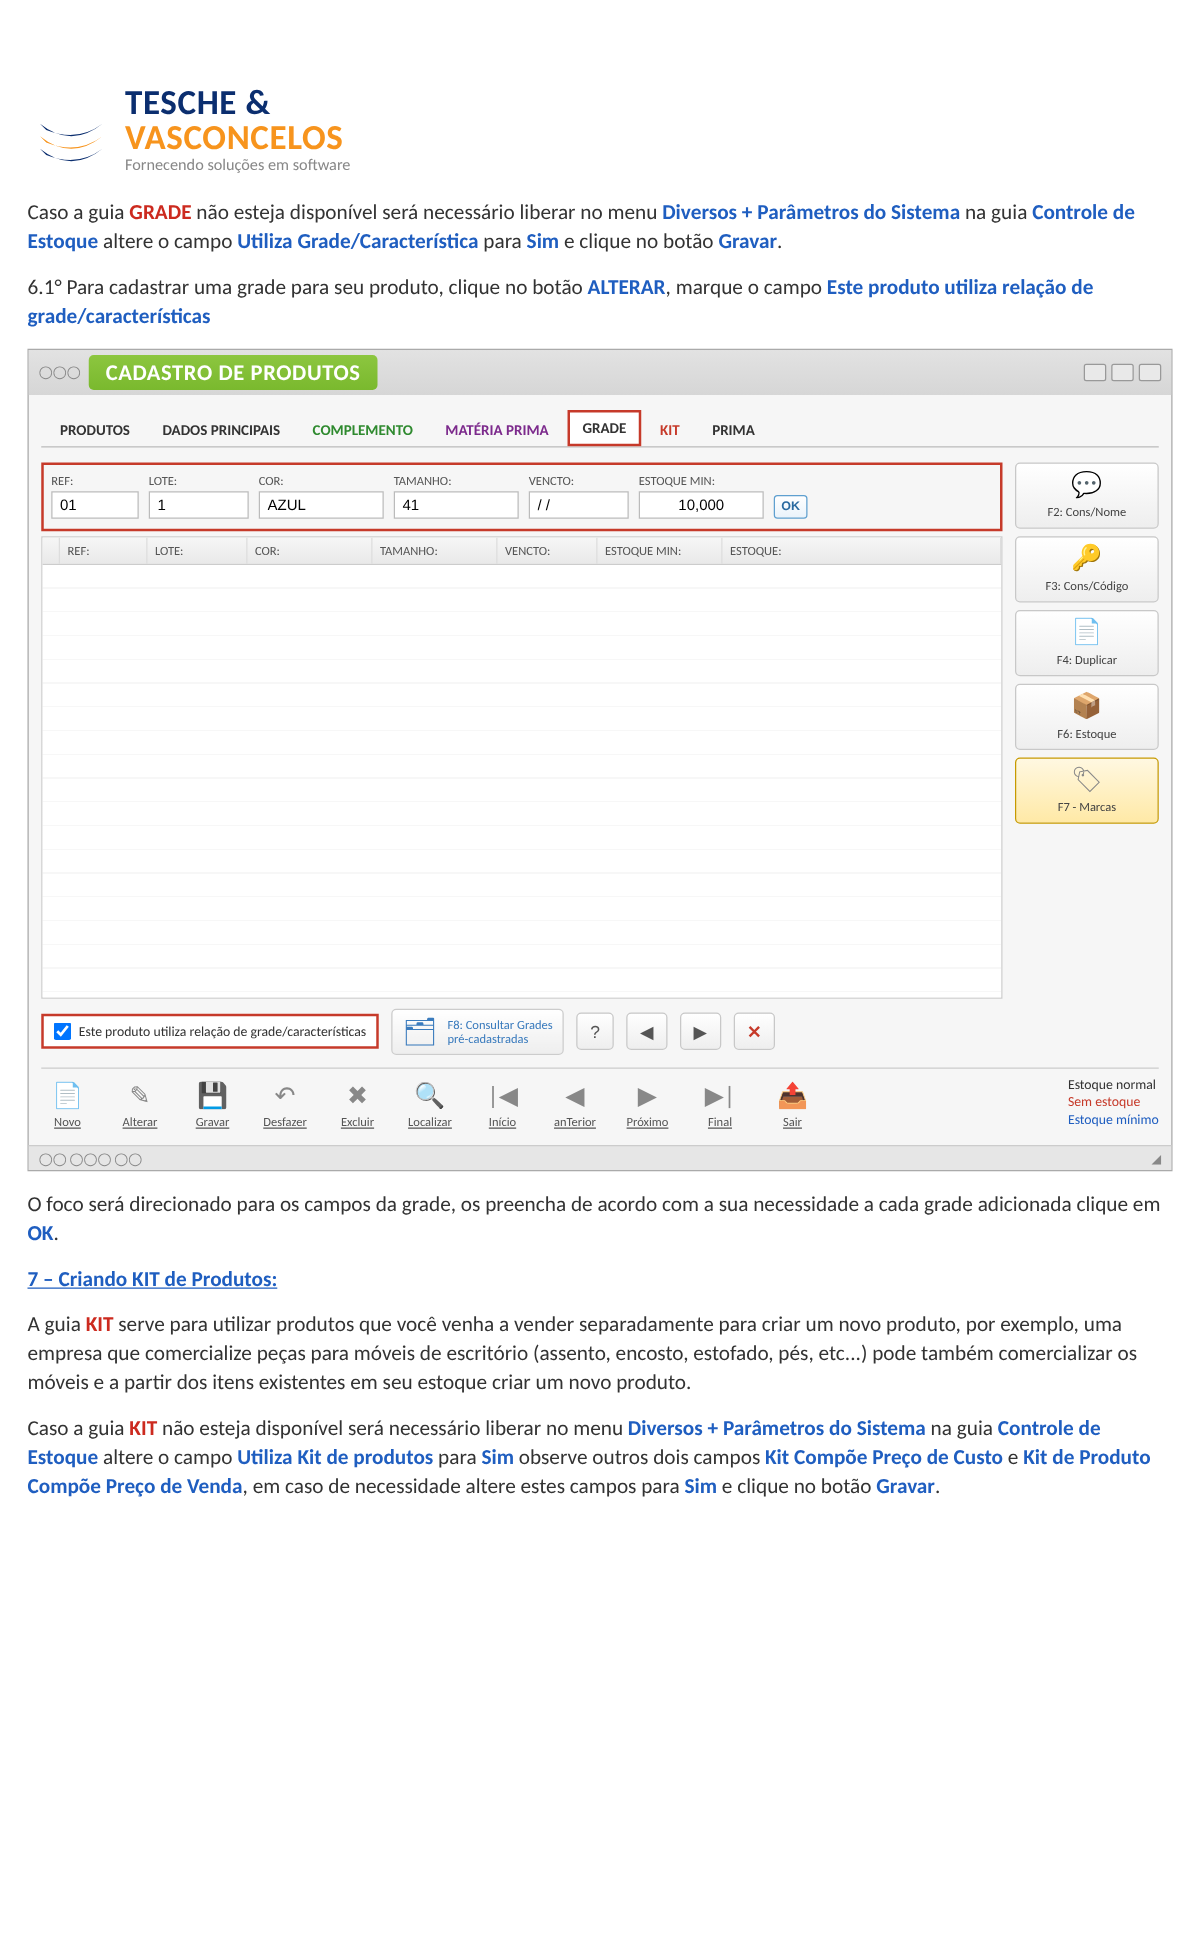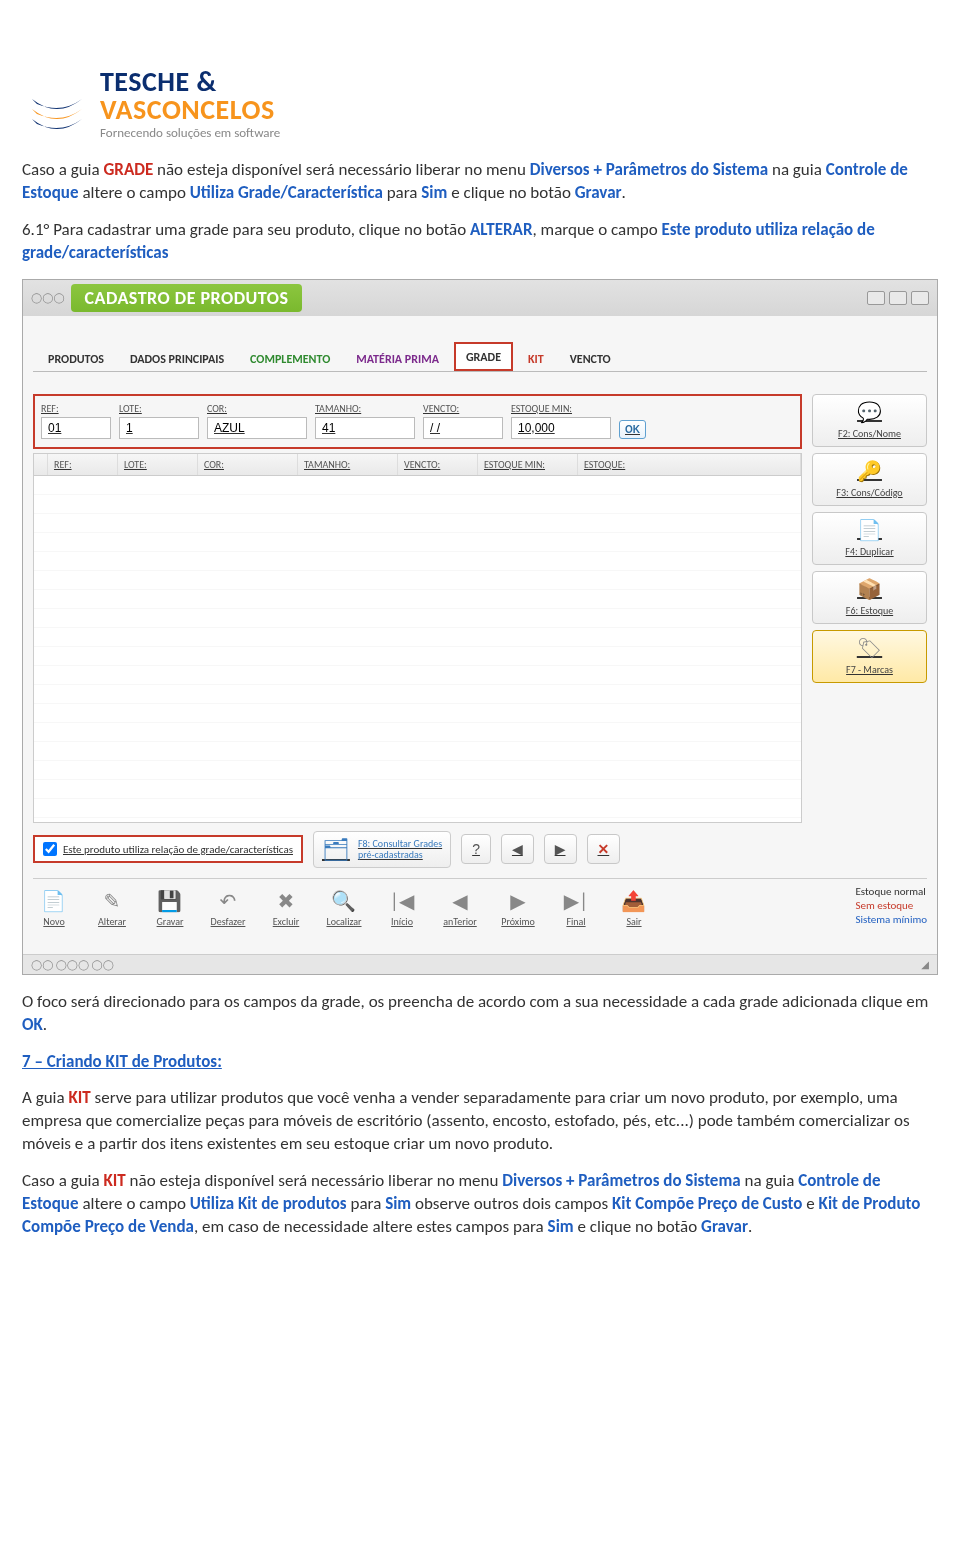--- a/index.html
+++ b/index.html
@@ -25,7 +25,7 @@
   .title-pill { background: linear-gradient(#8cc63f,#7ab92e); color:#fff; padding:3px 14px; border-radius:4px; font-size:18px; font-weight:bold; letter-spacing:.5px; }
   .titlebar .right { display:flex; gap:4px; }
   .chip { width:18px; height:14px; border:1px solid #999; background:#e9e9e9; border-radius:2px; }
-  .content { padding: 26px 10px; }
+  .content { padding: 12px 10px; }
   .tabs { display:flex; gap:4px; align-items:flex-end; border-bottom:1px solid #bbb; padding:0 4px; }
   .tab { padding:6px 10px 5px; font-size:12px; font-weight:bold; color:#333; border:1px solid transparent; border-bottom:none; background:transparent; cursor:pointer; }
   .tab[data-color="green"] { color:#2f8a2f; }

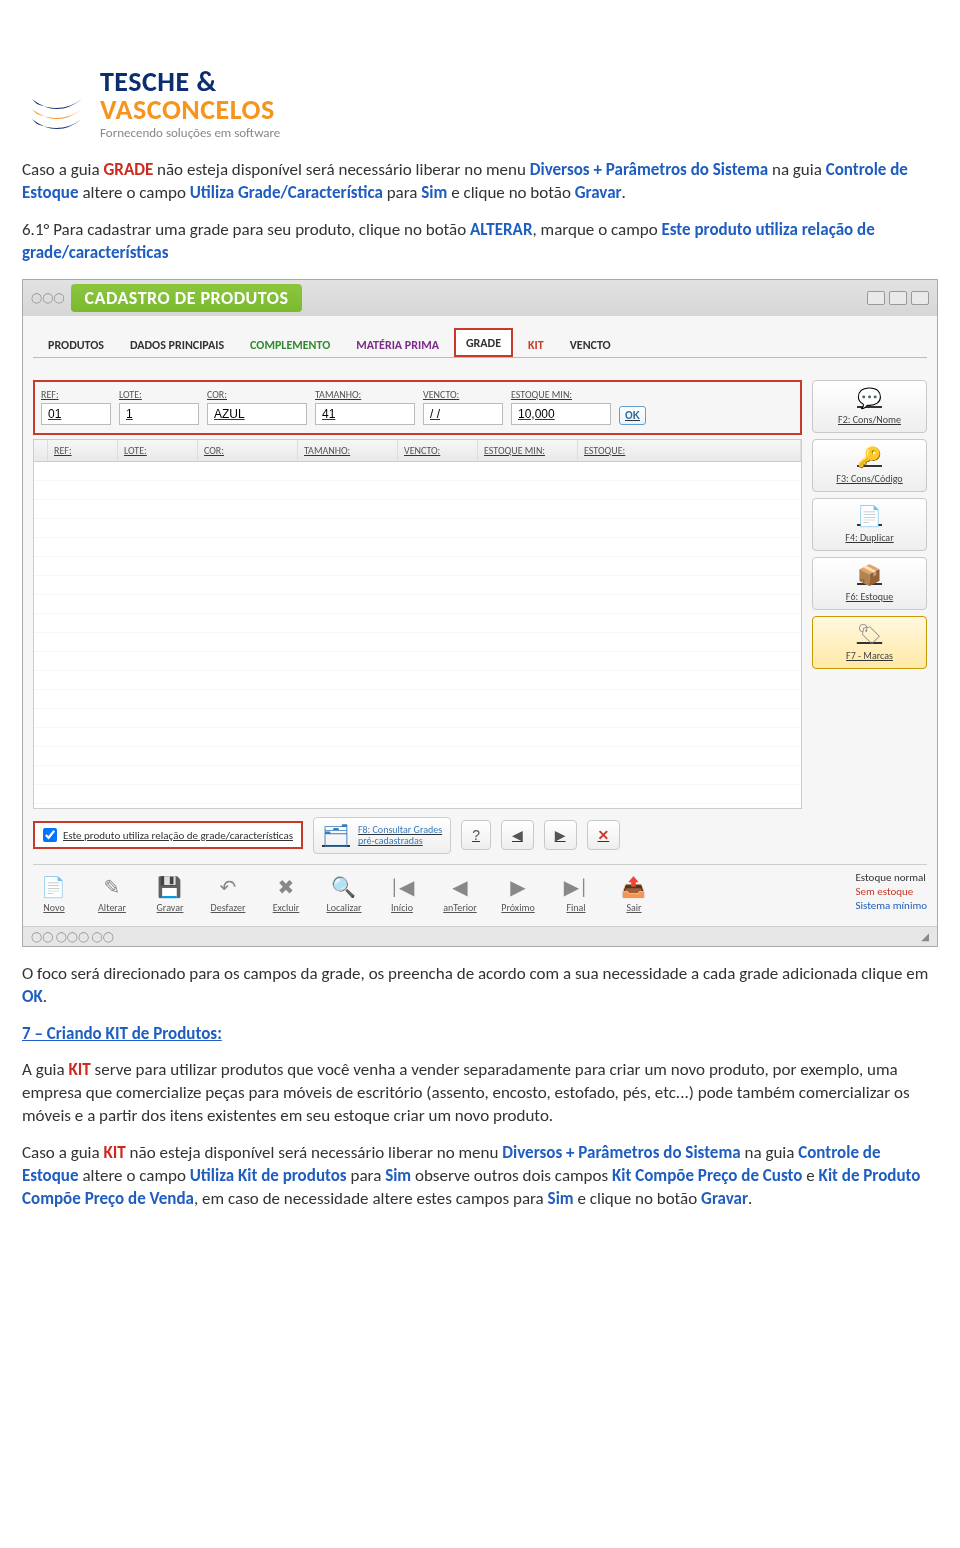--- a/index.html
+++ b/index.html
@@ -118,7 +118,7 @@
       <div class="tab" data-color="purple">MATÉRIA PRIMA</div>
       <div class="tab highlight">GRADE</div>
       <div class="tab" data-color="red">KIT</div>
-      <div class="tab">VENCTO</div>
+      <div class="tab">PRIMA</div>
     </div>
 
     <div class="main-row">

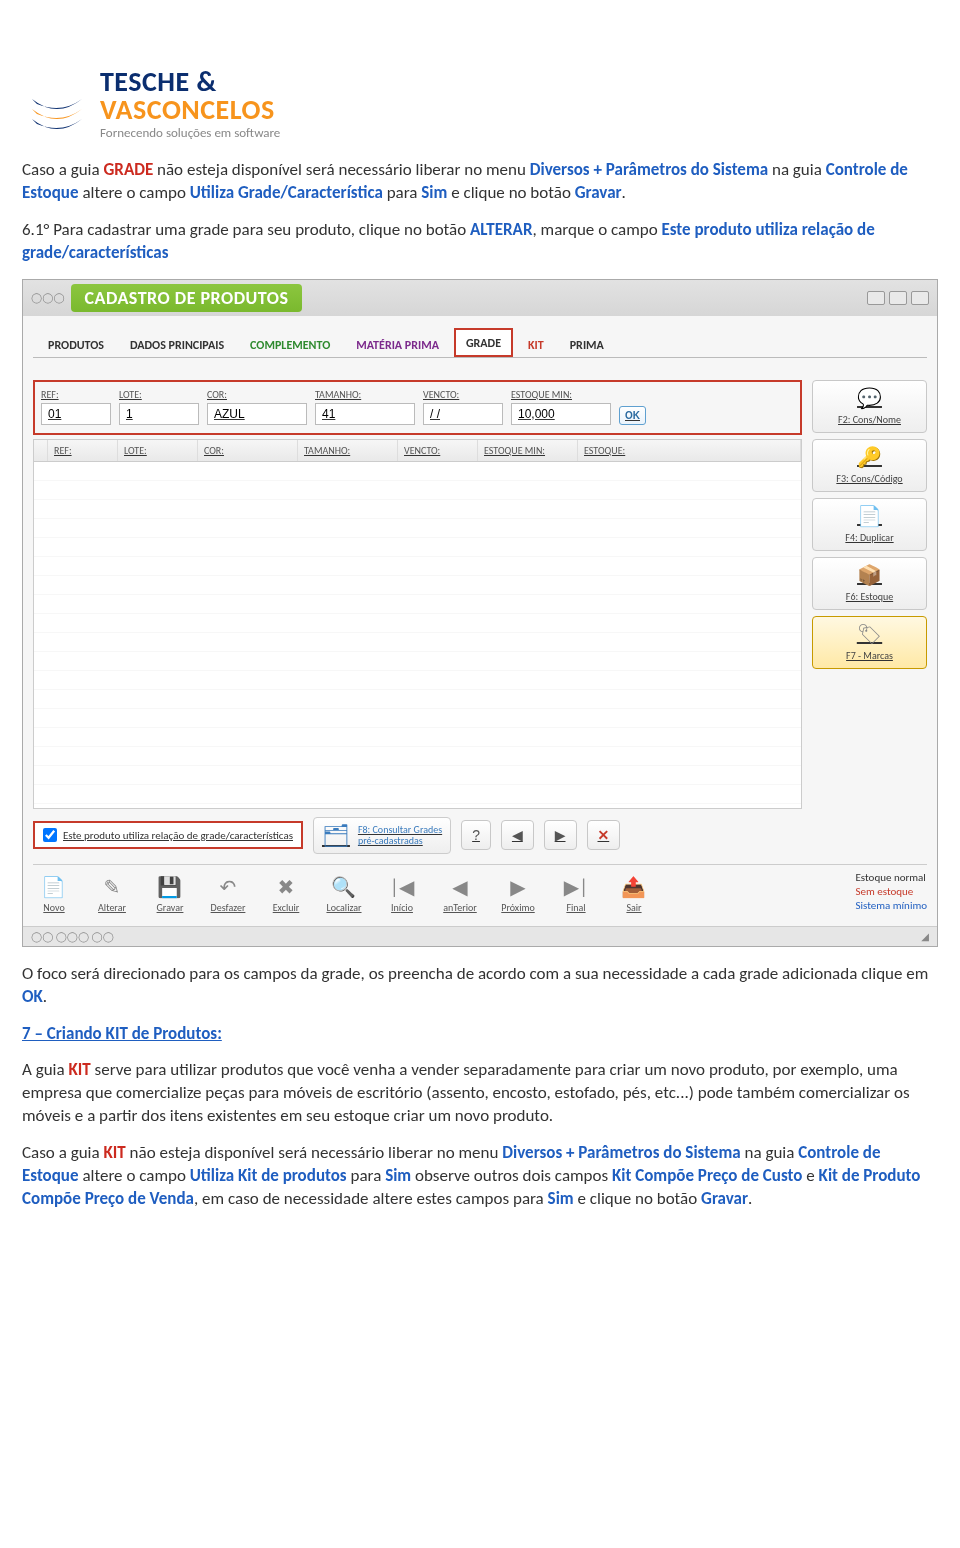--- a/index.html
+++ b/index.html
@@ -32,7 +32,7 @@
   .tab[data-color="purple"] { color:#7c2a8c; }
   .tab[data-color="red"] { color:#c63a2a; }
   .tab.highlight { border:2px solid #c63a2a; background:#fff; }
-  .main-row { display:flex; gap:10px; margin-top:22px;text-decoration:underline; }
+  .main-row { display:flex; gap:10px; margin-top:12px; }
   .left-pane { flex:1; }
   .side-pane { width:115px; display:flex; flex-direction:column; gap:6px; }
   .side-btn { border:1px solid #c8c8c8; background:linear-gradient(#fff,#eee); border-radius:4px; padding:6px 4px; display:flex; flex-direction:column; align-items:center; gap:4px; cursor:pointer; }

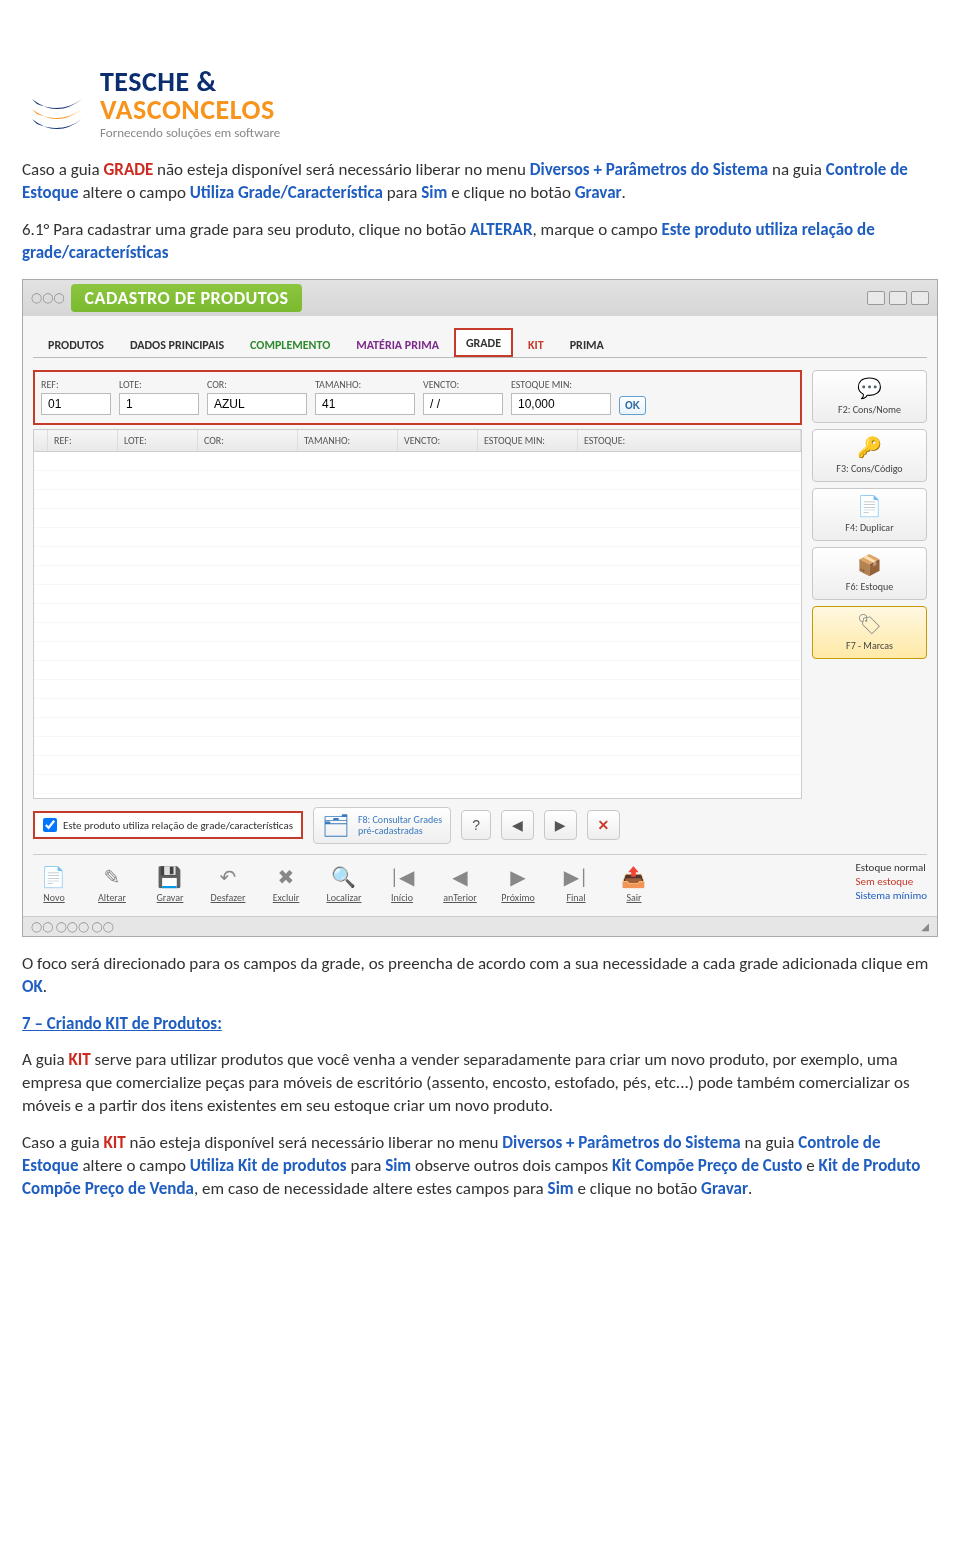--- a/index.html
+++ b/index.html
@@ -147,7 +147,7 @@
           </div>
           <div class="field" style="width:100px">
             <label>ESTOQUE MIN:</label>
-            <input style="text-align: left;" value="10,000">
+            <input style="text-align: center;" value="10,000">
           </div>
           <button class="ok-btn">OK</button>
         </div>

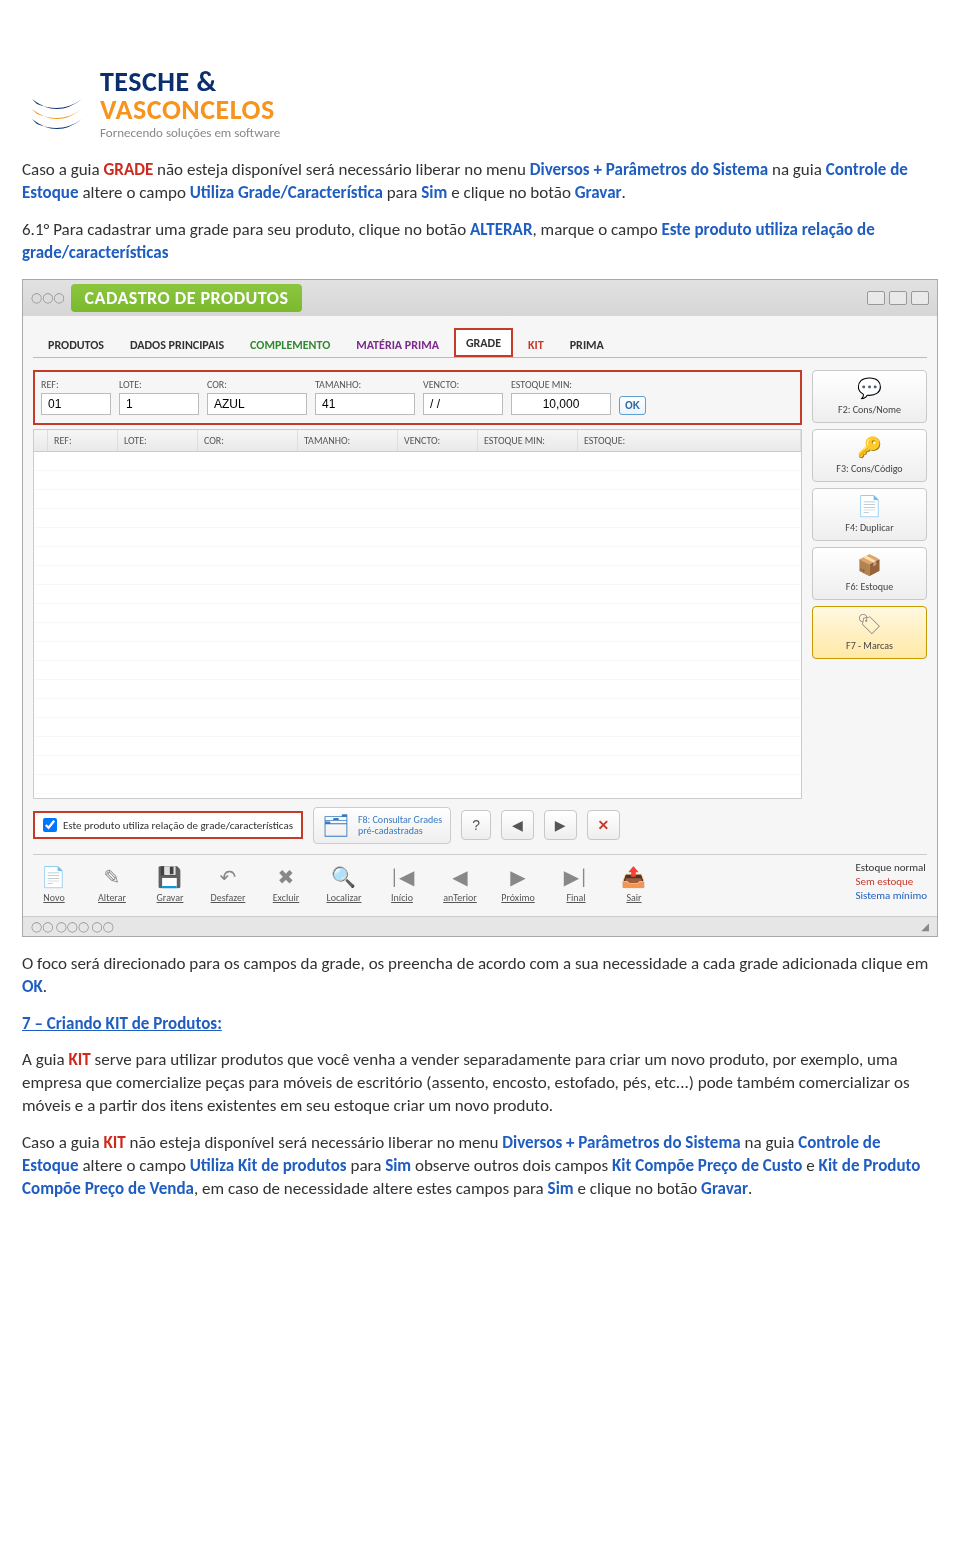--- a/index.html
+++ b/index.html
@@ -263,7 +263,7 @@
       <div class="legend">
         <div class="l1">Estoque normal</div>
         <div class="l2">Sem estoque</div>
-        <div class="l3">Sistema mínimo</div>
+        <div class="l3">Estoque mínimo</div>
       </div>
     </div>
   </div>

